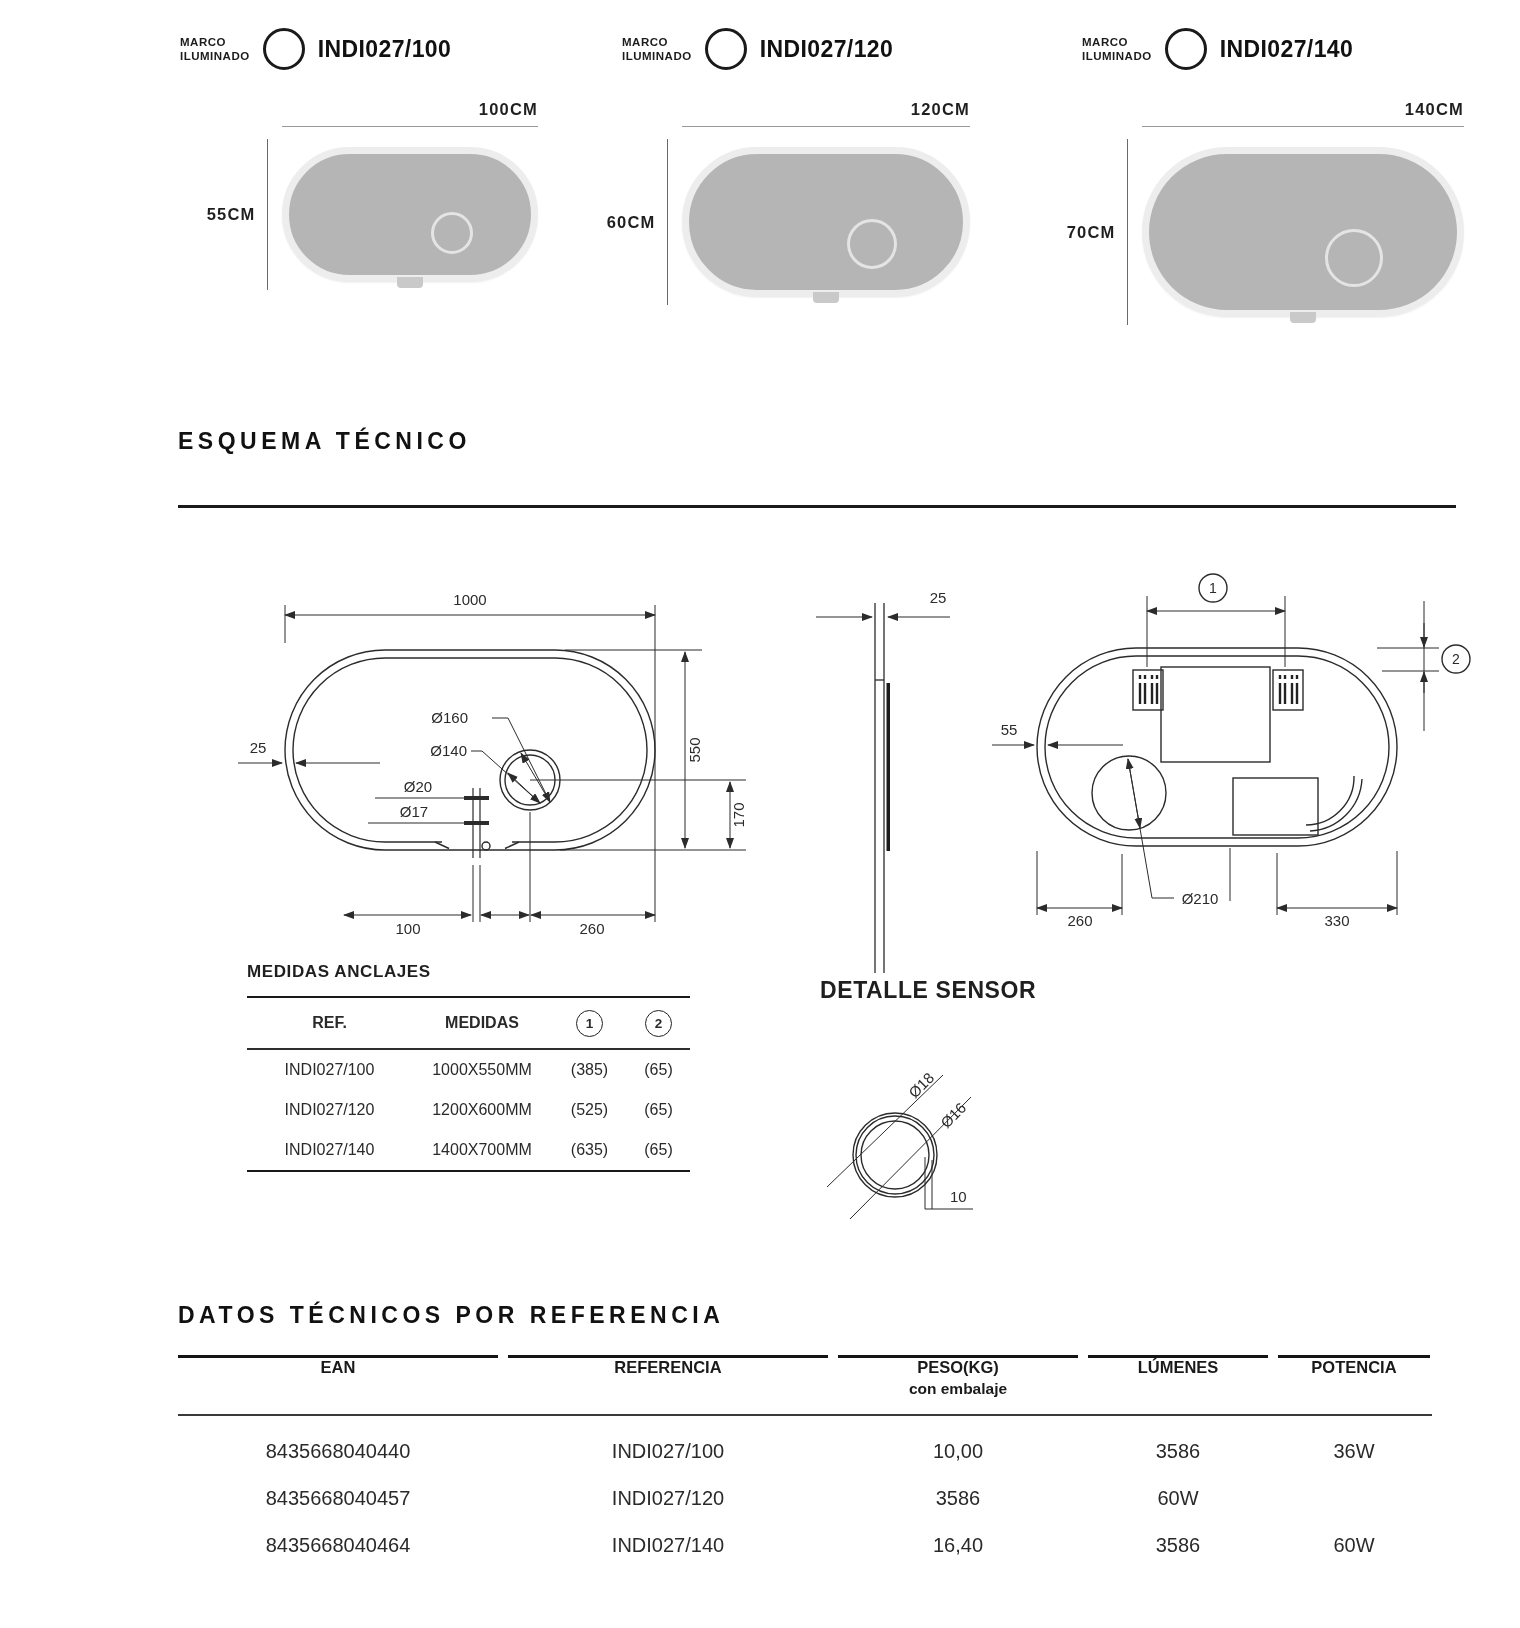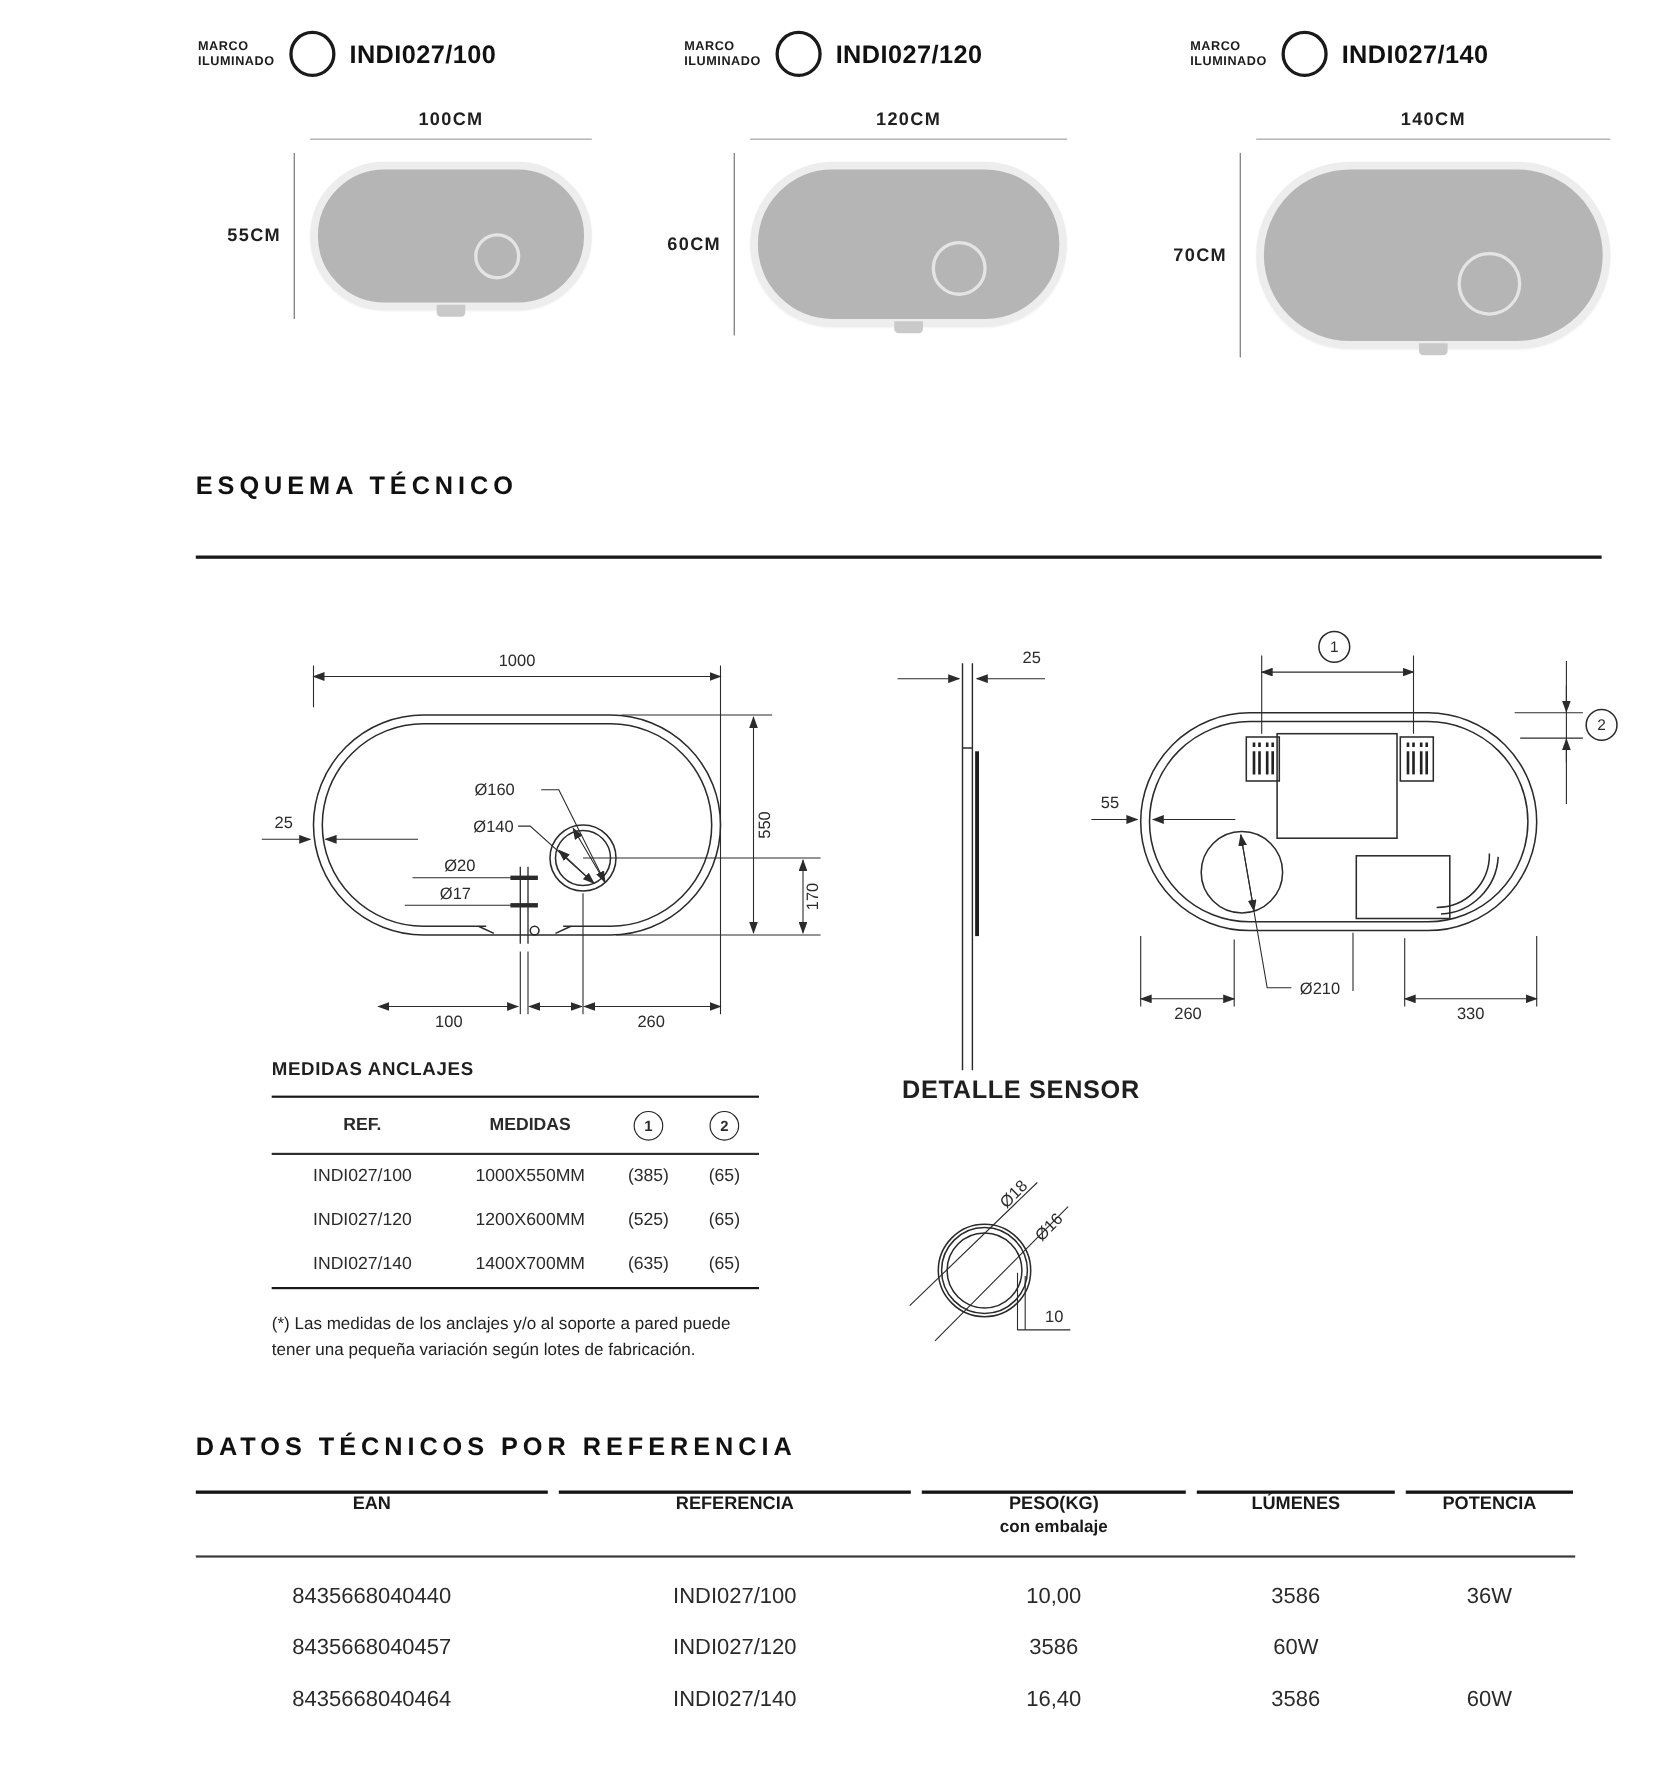--- a/index.html
+++ b/index.html
@@ -12,7 +12,7 @@
   .ring{width:36px;height:36px;border:3px solid #1a1a1a;border-radius:50%;flex:0 0 auto;}
   .code{font-size:23px;font-weight:800;letter-spacing:.4px;color:#111;}
   .p-grid{display:grid;grid-template-columns:110px auto;}
-  .wdim{grid-column:2;text-align:center;margin-bottom:20px;}
+  .wdim{grid-column:2;text-align:right;margin-bottom:20px;}
   .wdim .lbl{font-weight:800;font-size:16.5px;letter-spacing:1.2px;margin-bottom:7px;}
   .wdim .hline{border-bottom:1.5px solid #9a9a9a;height:0;}
   .hdim{display:flex;align-items:center;justify-content:flex-end;gap:11px;padding-right:14px;}

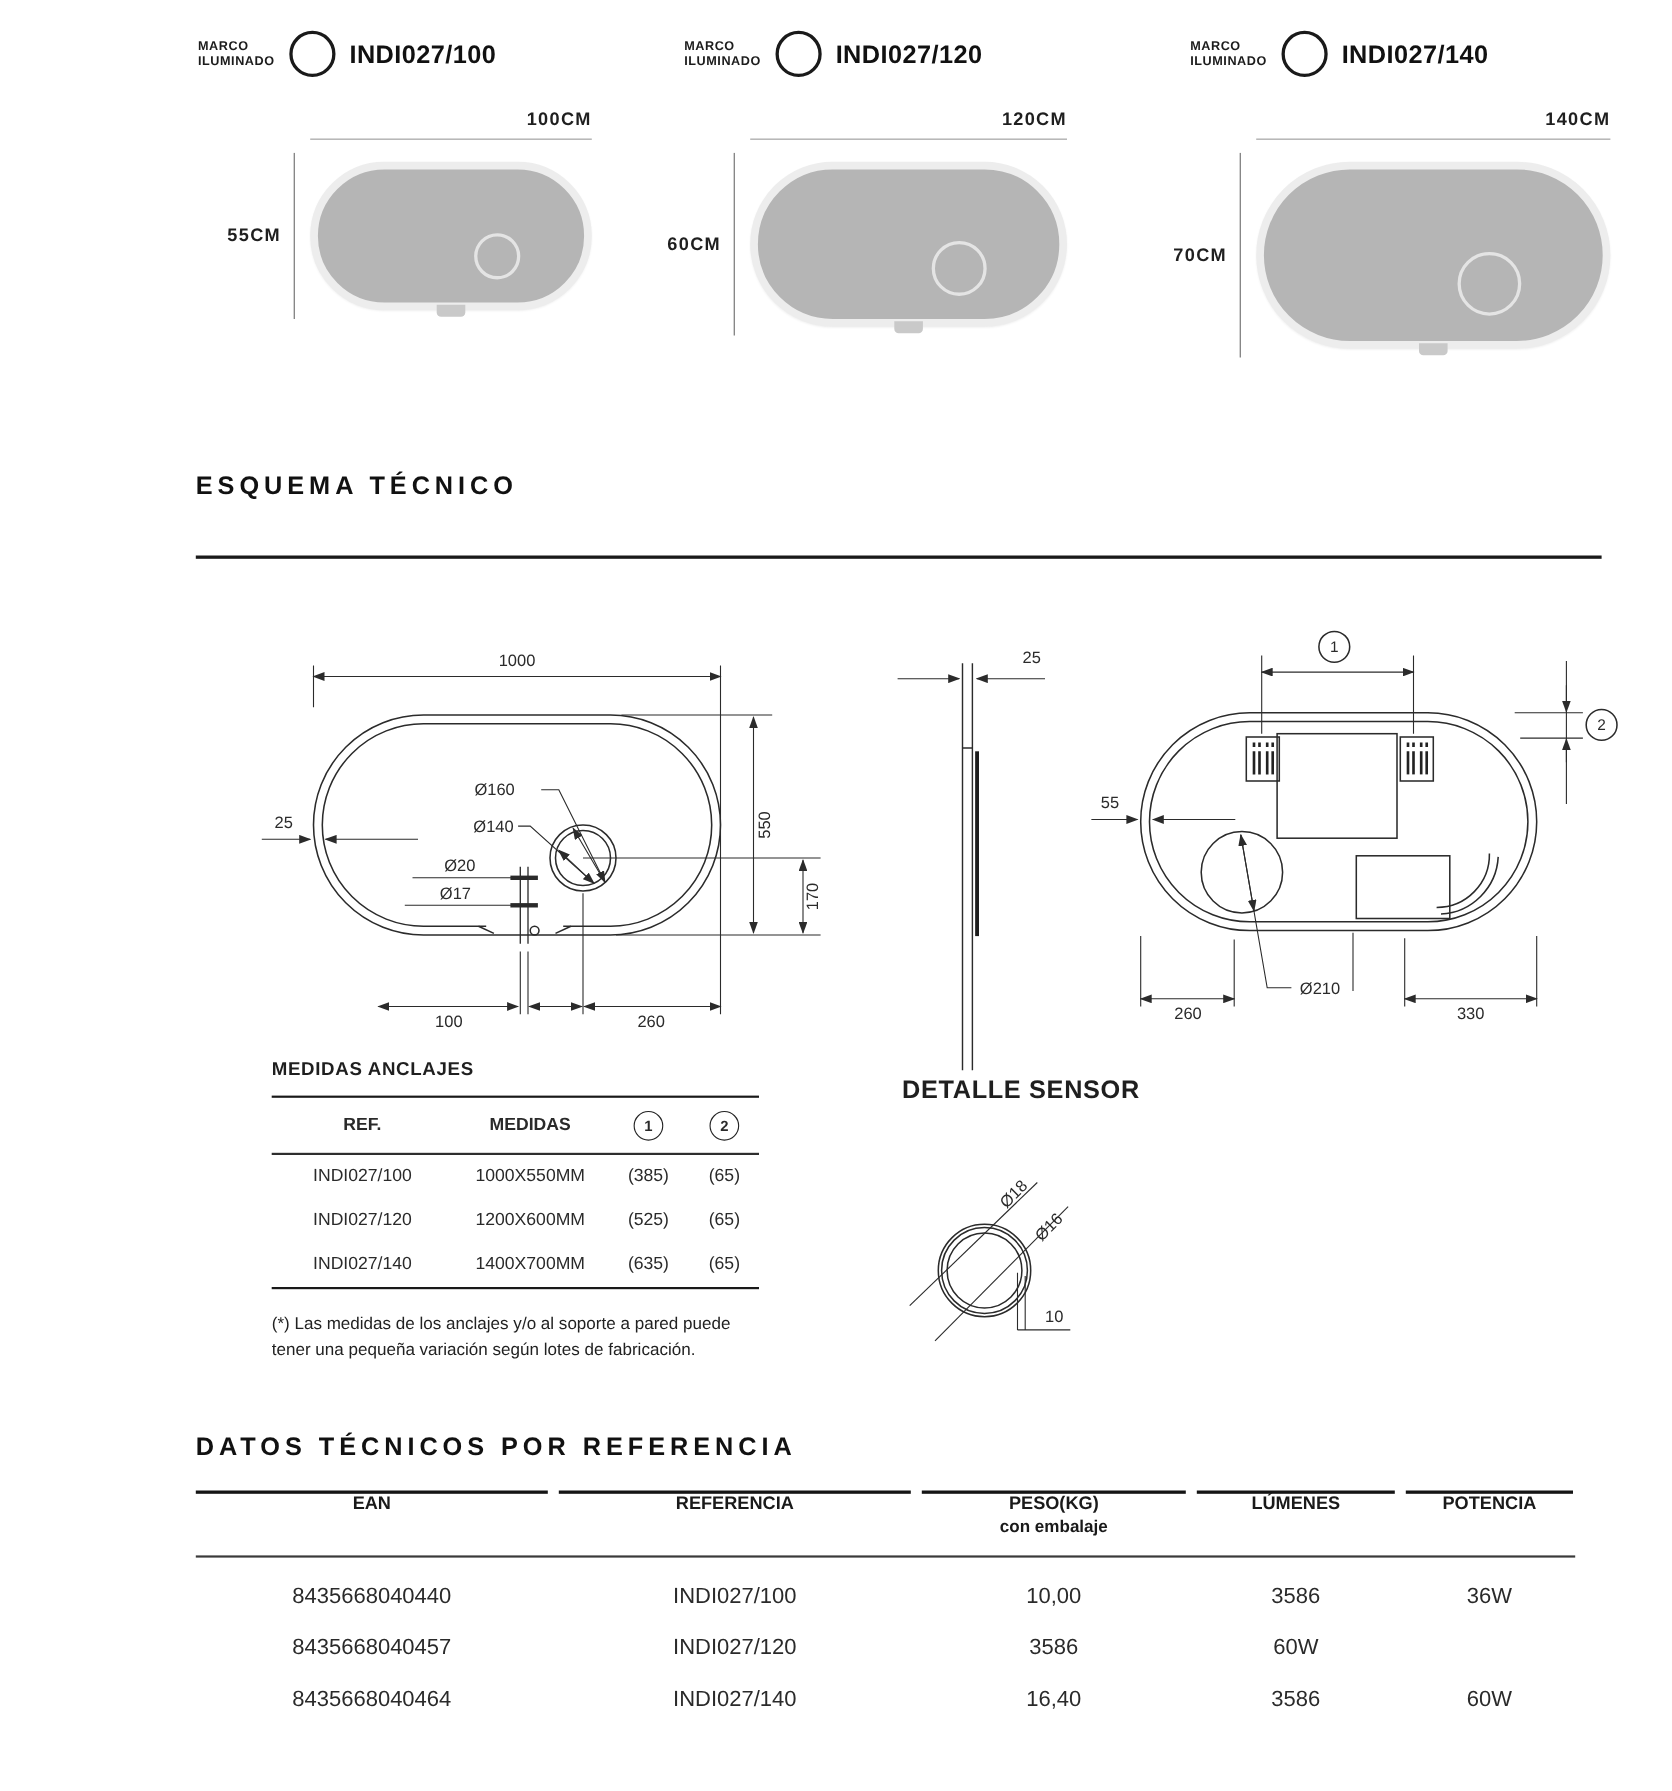--- a/index.html
+++ b/index.html
@@ -327,7 +327,6 @@
         <div>(65)</div>
       </div>
     </div>
-    <p class="footnote">(*) Las medidas de los anclajes y/o al soporte a pared puede tener una pequeña variación según lotes de fabricación.</p>
   </section>
 
   <section class="sensor">

